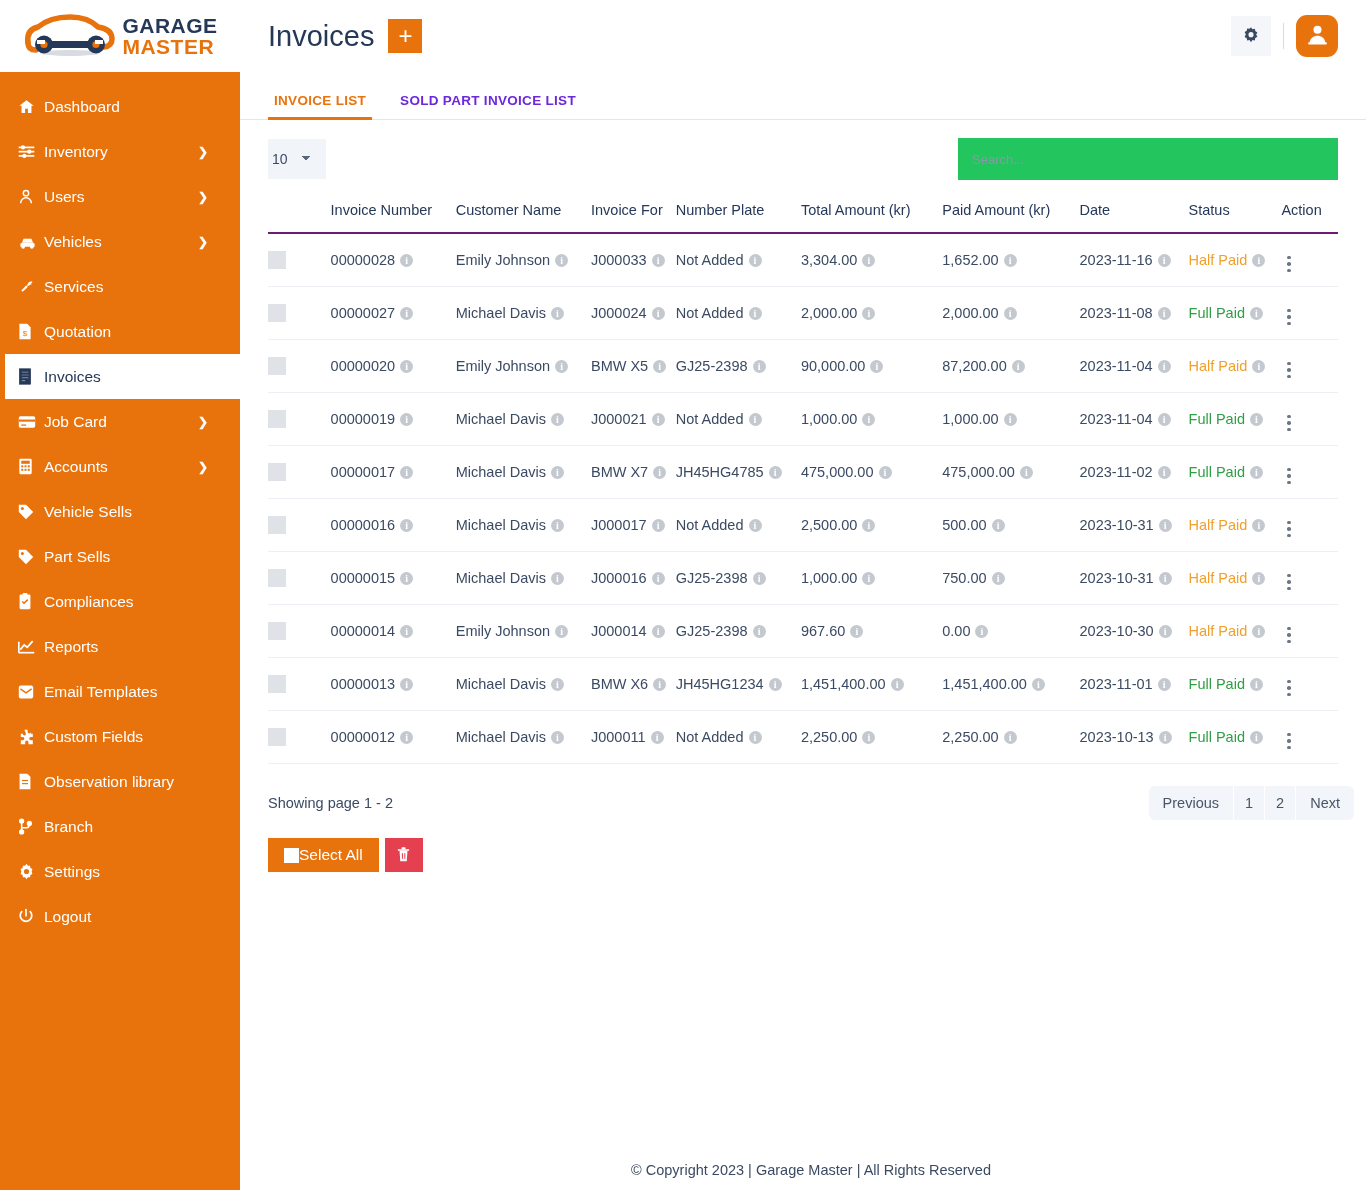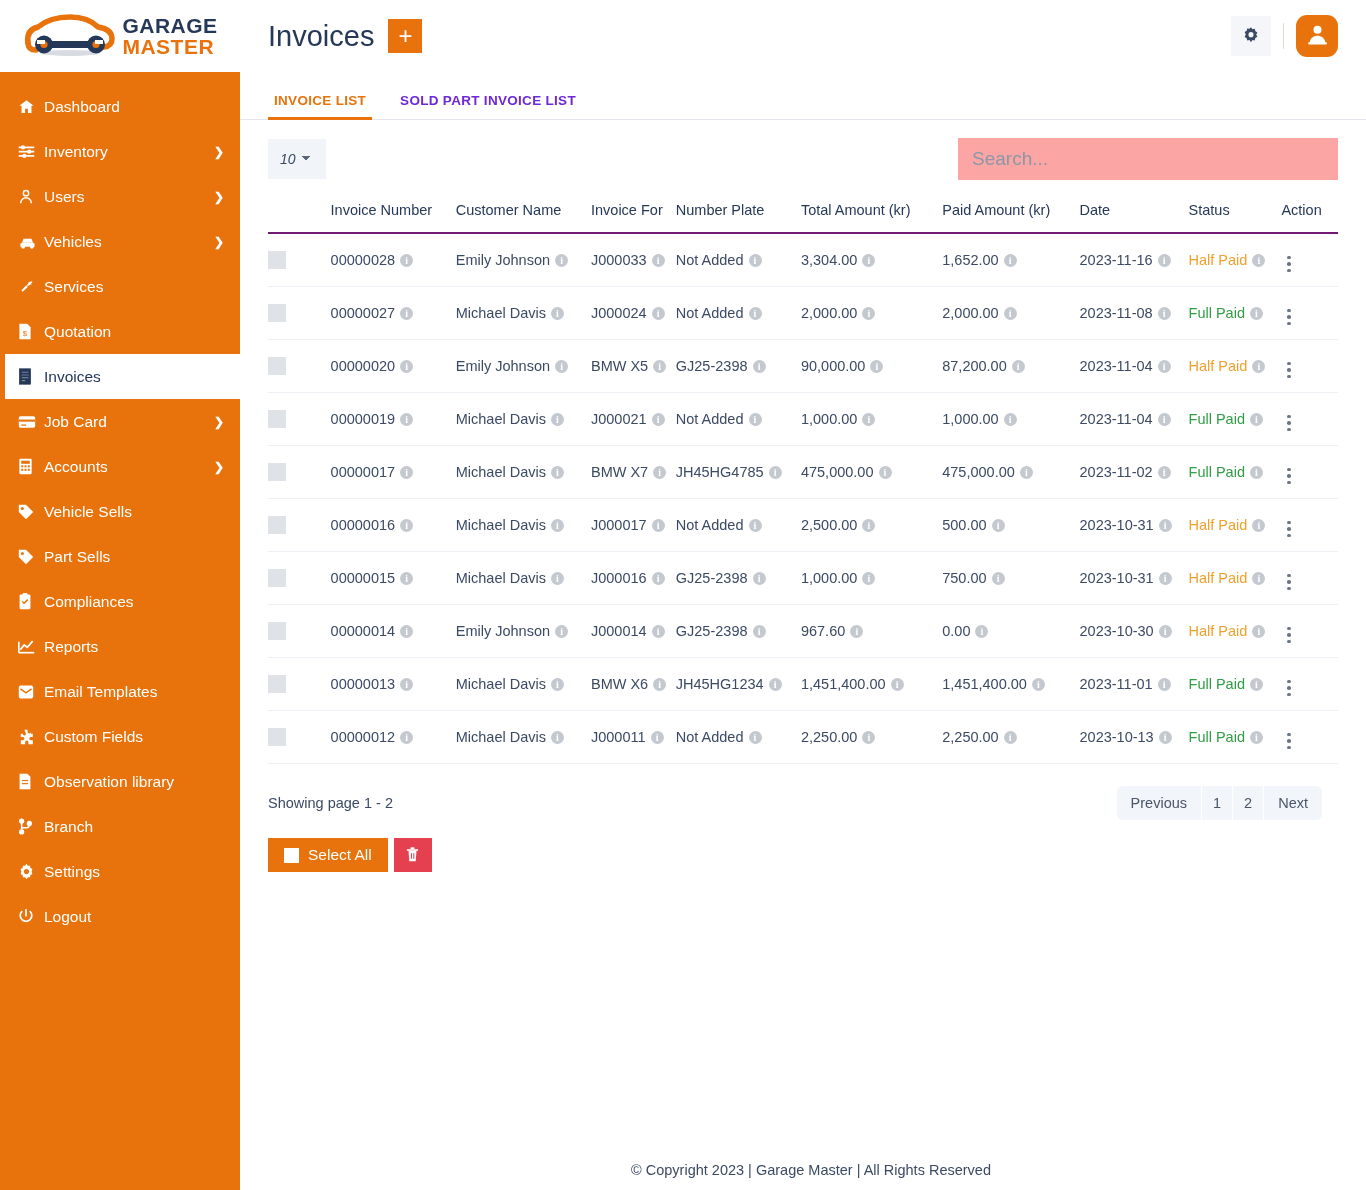--- a/index.html
+++ b/index.html
@@ -38,7 +38,7 @@
   .nav { padding-top: 12px; }
   .nav-item {
     display: flex; align-items: center;
-    height: 45px; padding-left: 18px; padding-right: 16px;
+    height: 45px; padding-left: 18px; padding-right: 32px;
     color: #ffffff; font-size: 15.5px;
     cursor: pointer; position: relative;
   }

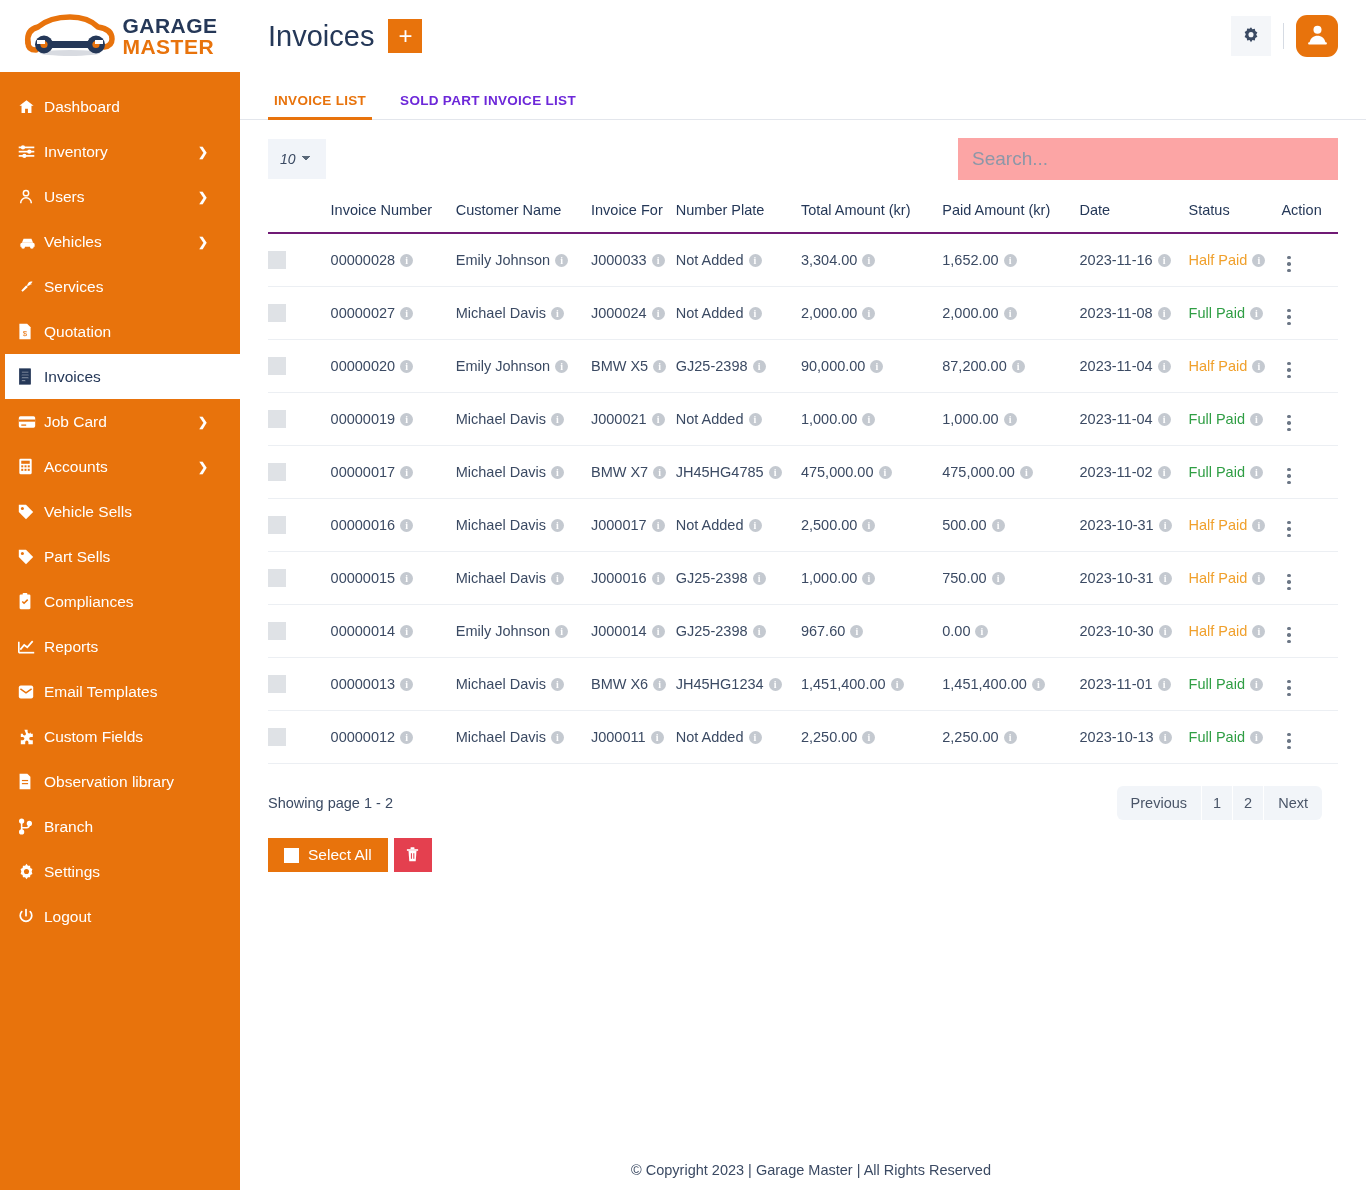--- a/index.html
+++ b/index.html
@@ -118,7 +118,7 @@
   .len-select {
     width: 58px; height: 40px; background: #f1f4f9; border: none;
     font-size: 14px; color: #3b4a63; font-family: inherit;
-    padding: 0 6px 0 12px; cursor: pointer;
+    padding: 0 6px 0 4px; cursor: pointer;
     -webkit-appearance: none; appearance: none;
     background-image:
       linear-gradient(45deg, transparent 50%, #5a6879 50%),
@@ -126,7 +126,6 @@
     background-position: calc(100% - 20px) 17px, calc(100% - 15px) 17px;
     background-size: 5px 5px, 5px 5px;
     background-repeat: no-repeat;
-    font-style: italic;
   }
   .search-wrap { margin-left: auto; }
   .search-input {

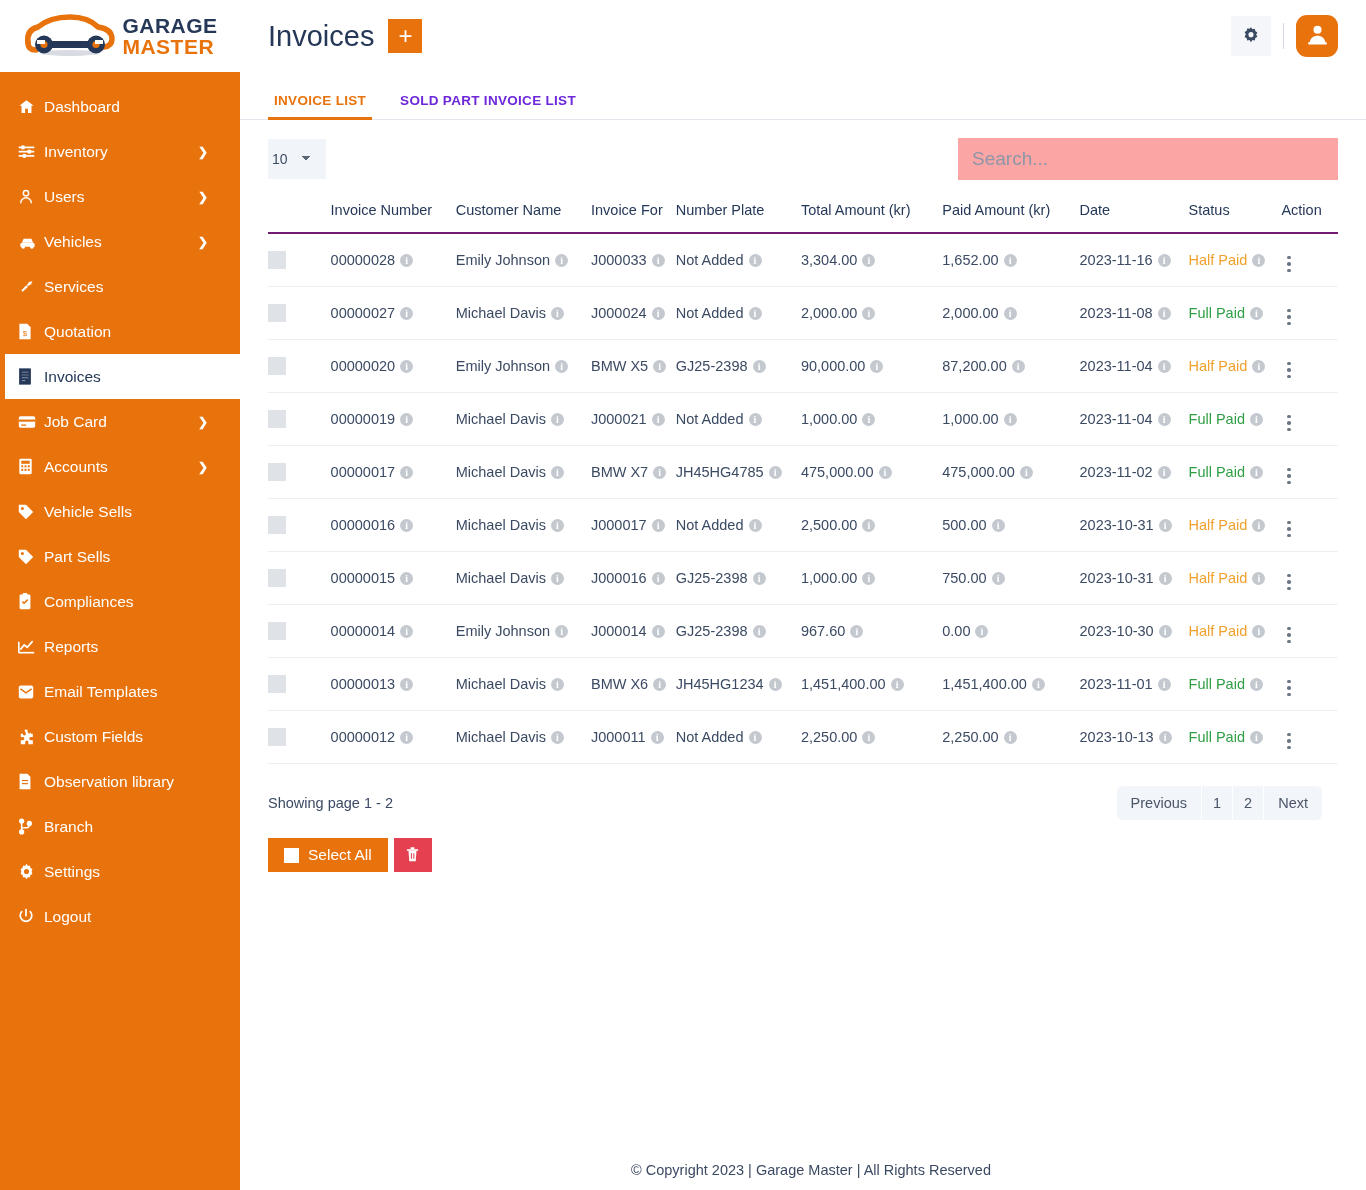--- a/index.html
+++ b/index.html
@@ -129,8 +129,8 @@
   }
   .search-wrap { margin-left: auto; }
   .search-input {
-    width: 380px; height: 42px; background: #fca5a5; border: none;
-    font-size: 19px; color: #3b4a63; font-family: inherit;
+    width: 380px; height: 42px; background: #22c55e; border: none;
+    font-size: 13px; color: #3b4a63; font-family: inherit;
     padding: 0 14px;
   }
   .search-input::placeholder { color: #8c97a8; }

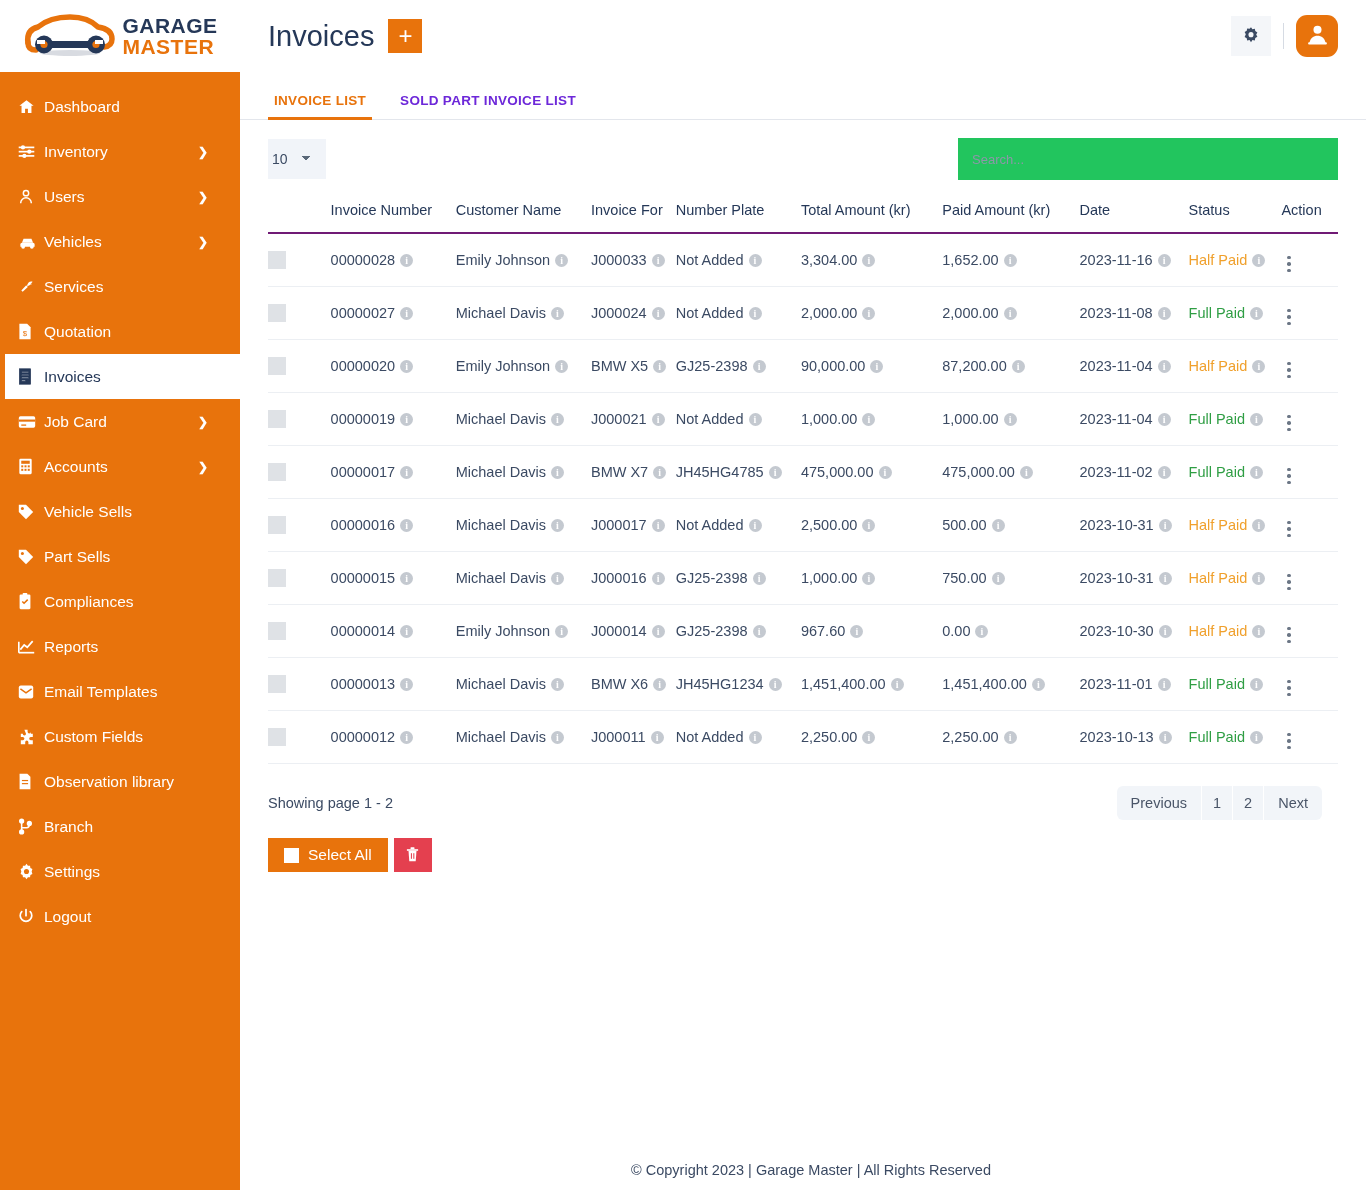--- a/index.html
+++ b/index.html
@@ -186,7 +186,7 @@
   
   .tfoot-row {
     display: flex; align-items: center;
-    padding: 22px 44px 0 28px;
+    padding: 22px 12px 0 28px;
   }
   .showing { font-size: 14.5px; color: #3b4a63; }
   .pager { margin-left: auto; display: flex; }

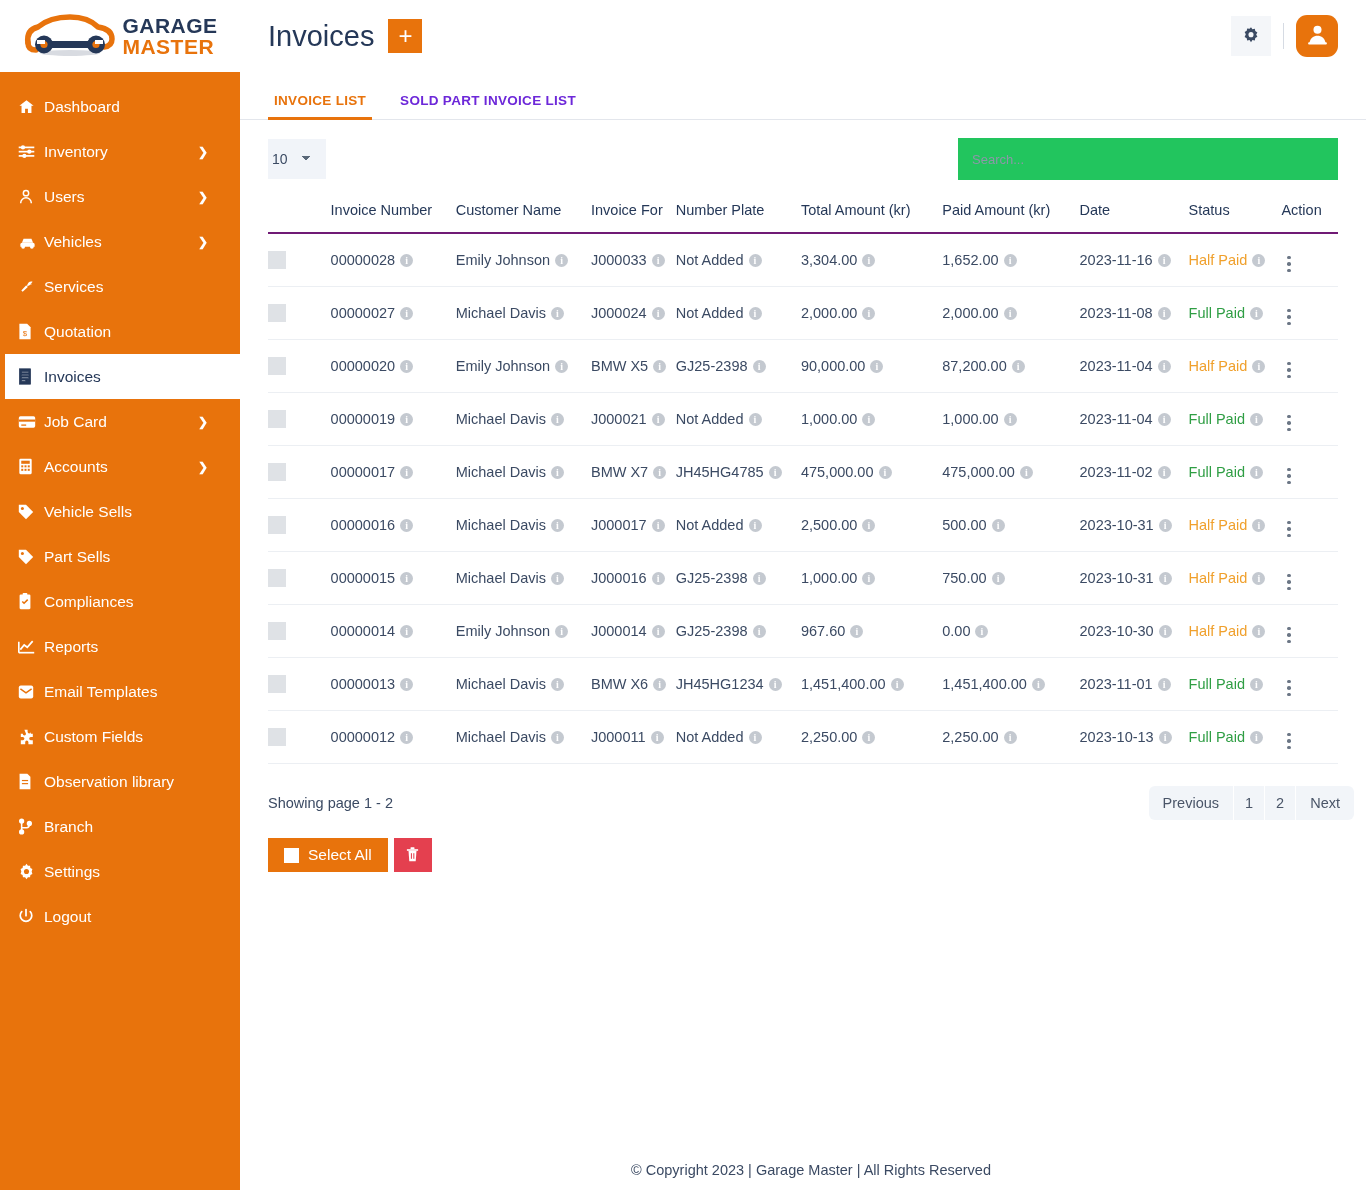--- a/index.html
+++ b/index.html
@@ -205,7 +205,7 @@
     background: #e8730c; border: none; color: #ffffff;
     font-family: inherit; font-size: 15.5px;
     height: 34px; padding: 0 16px; cursor: pointer;
-    display: flex; align-items: center; gap: 9px;
+    display: flex; align-items: center; 
   }
   .select-all-btn .box {
     width: 15px; height: 15px; background: #ffffff;

